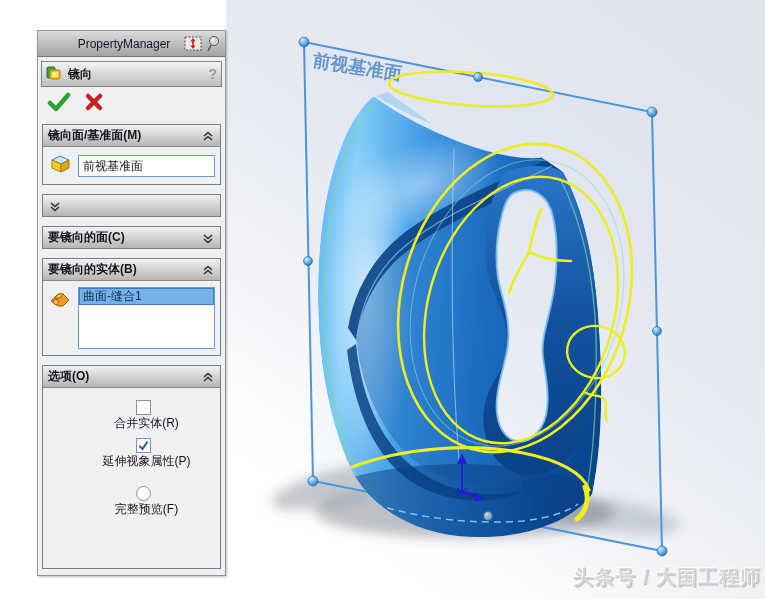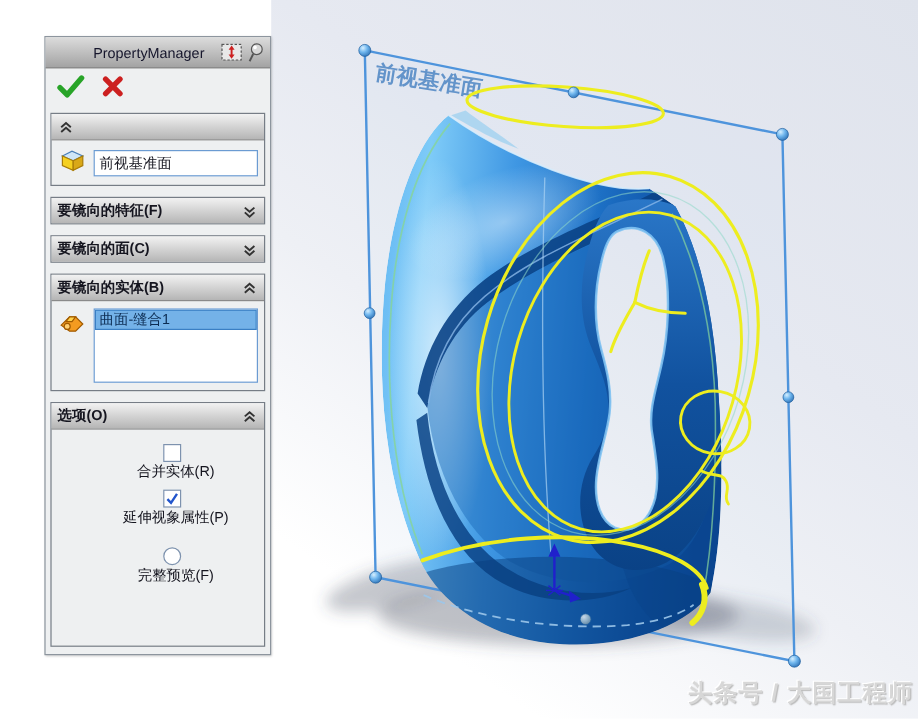--- a/index.html
+++ b/index.html
@@ -205,6 +205,17 @@
     </span>
   </div>
 
+  <div class="feature-header">
+    <span>
+      <svg width="18" height="16">
+          <rect x="1" y="2" width="8" height="11" rx="1.5" fill="#3fa53f" stroke="#1e6e1e"></rect>
+          <rect x="4" y="5" width="10" height="9" rx="1.5" fill="#f5c31d" stroke="#a97c08"></rect>
+          <rect x="6" y="7" width="6" height="5" fill="#fde68a"></rect>
+        </svg>
+    </span>
+    <span class="f-label">镜向</span>
+    <span class="help-q">?</span>
+  </div>
 
   <div class="confirm">
     <span>

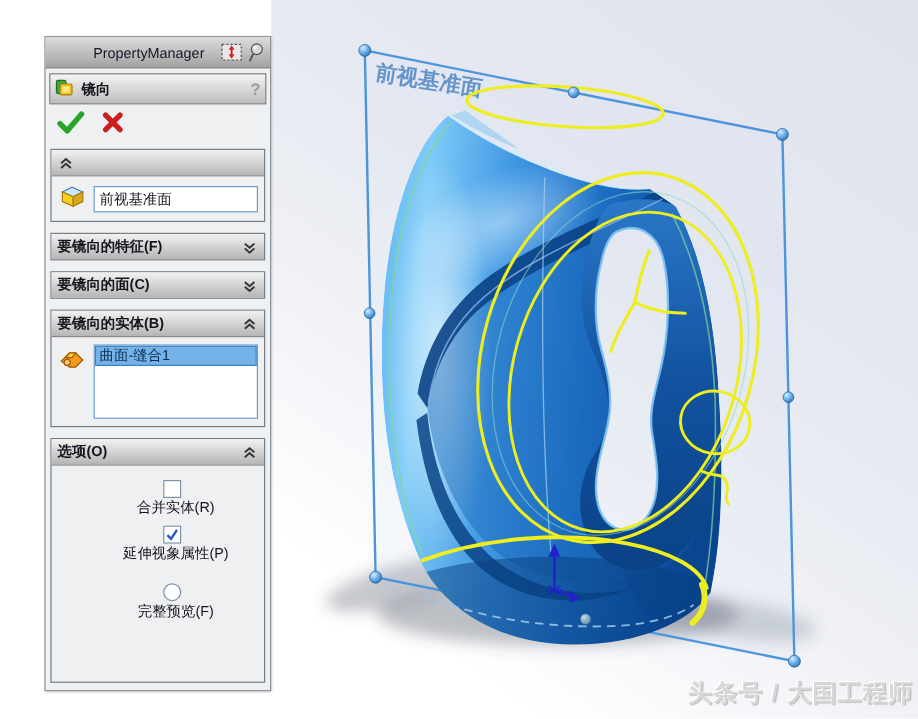--- a/index.html
+++ b/index.html
@@ -232,6 +232,7 @@
 
   <div class="group">
     <div class="g-head">
+      <span class="g-label">镜向面/基准面(M)</span>
       <svg width="14" height="12">
           <path d="M3,6 L7,2.5 L11,6 M3,10 L7,6.5 L11,10" fill="none" stroke="#333" stroke-width="1.6"></path>
         </svg>

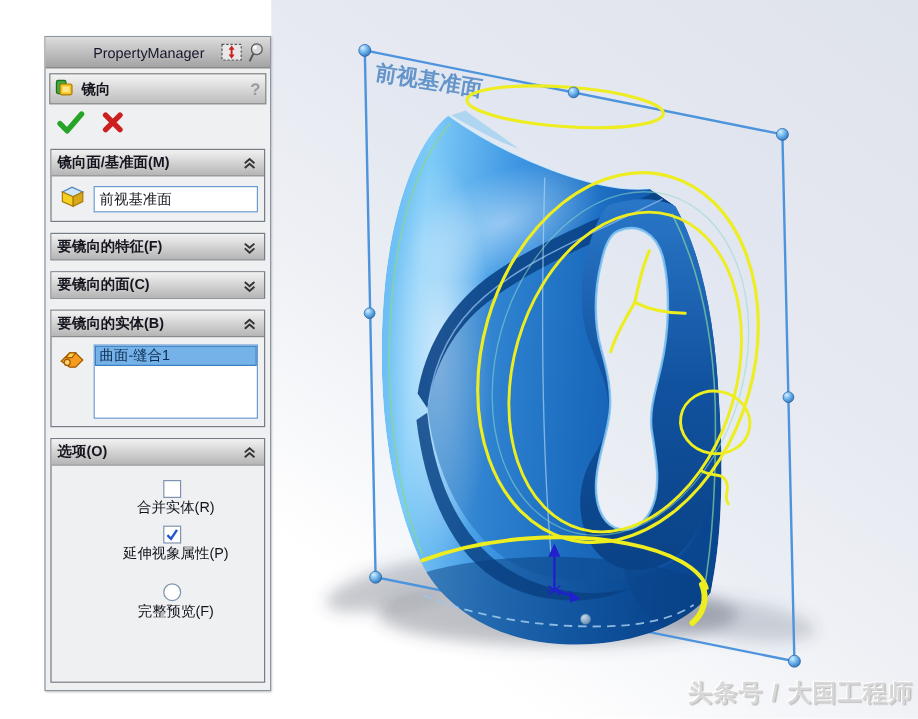--- a/index.html
+++ b/index.html
@@ -251,7 +251,6 @@
 
   <div class="group">
     <div class="g-head" style="border-bottom:none">
-      <span class="g-label">要镜向的特征(F)</span>
       <svg width="14" height="12">
           <path d="M3,3 L7,6.5 L11,3 M3,7 L7,10.5 L11,7" fill="none" stroke="#333" stroke-width="1.6"></path>
         </svg>

